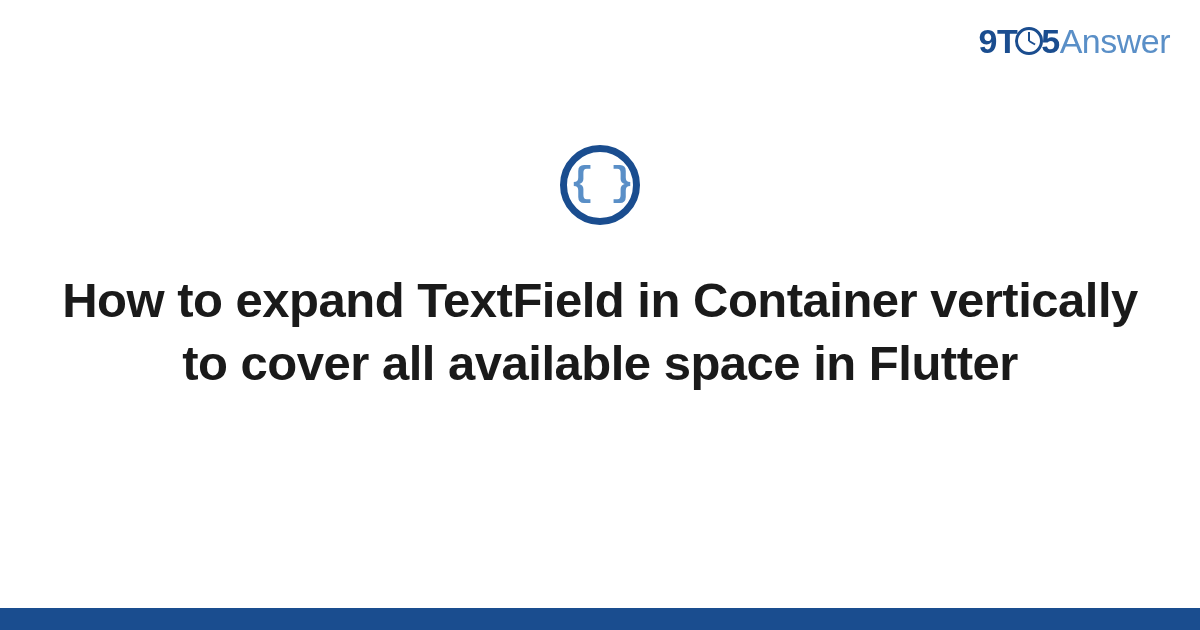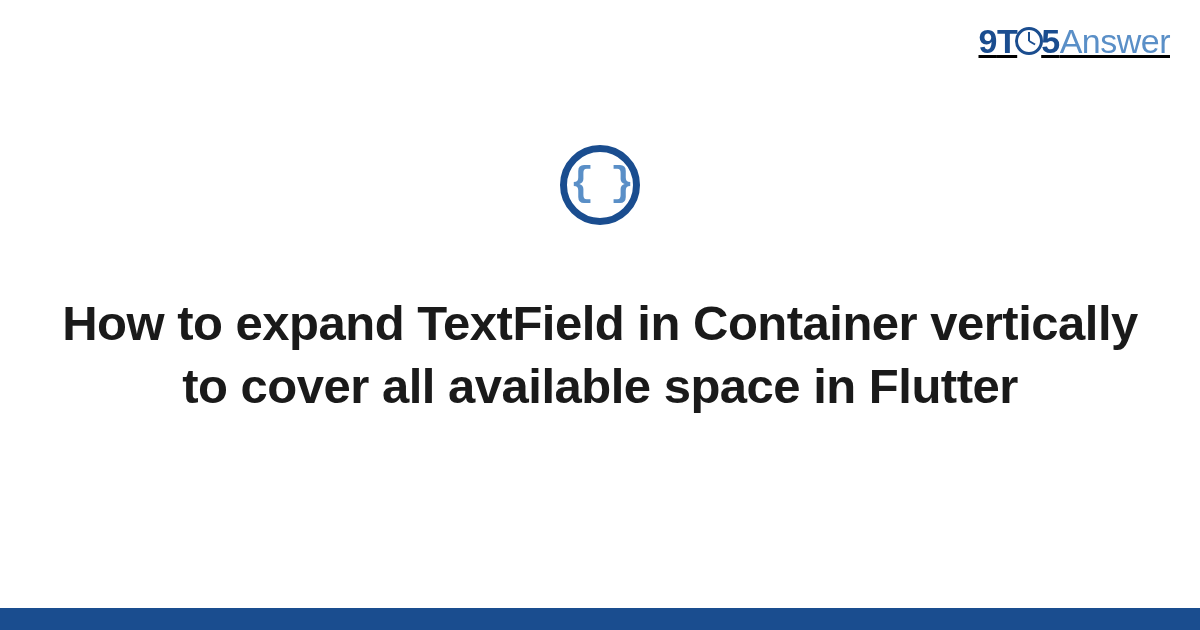--- a/index.html
+++ b/index.html
@@ -22,7 +22,6 @@
       font-size: 34px;
       font-weight: 600;
       letter-spacing: -0.5px;
-      text-decoration: underline;
     }
     .logo .nine {
       color: #1a4d8f;

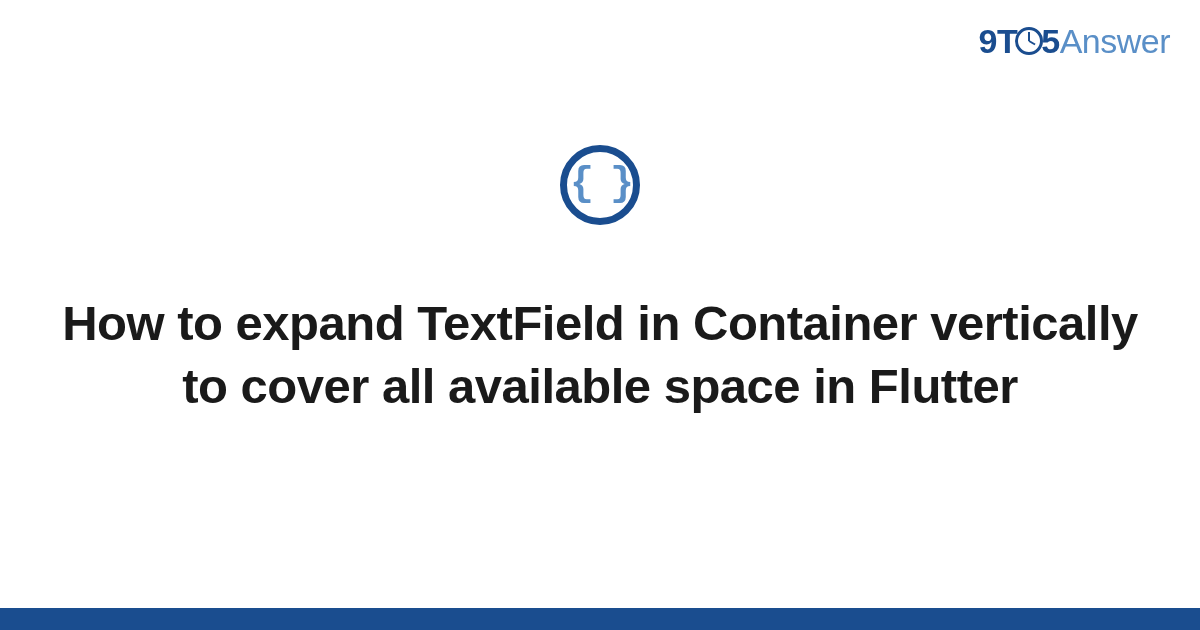--- a/index.html
+++ b/index.html
@@ -95,7 +95,7 @@
     }
     .title {
       position: absolute;
-      top: 292px;
+      top: 269px;
       left: 50%;
       transform: translateX(-50%);
       width: 90%;

